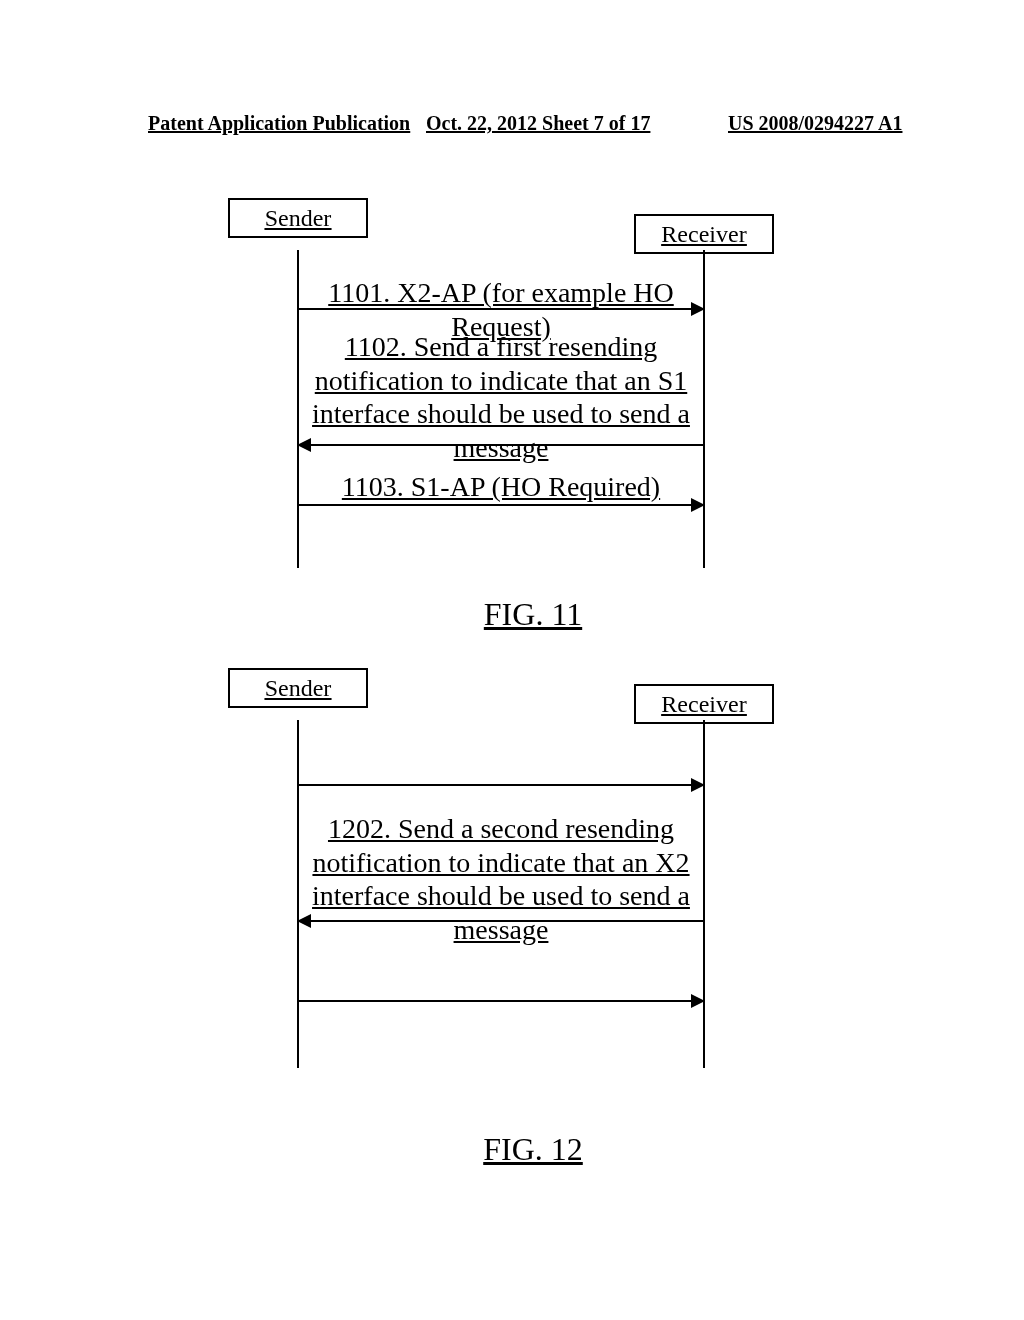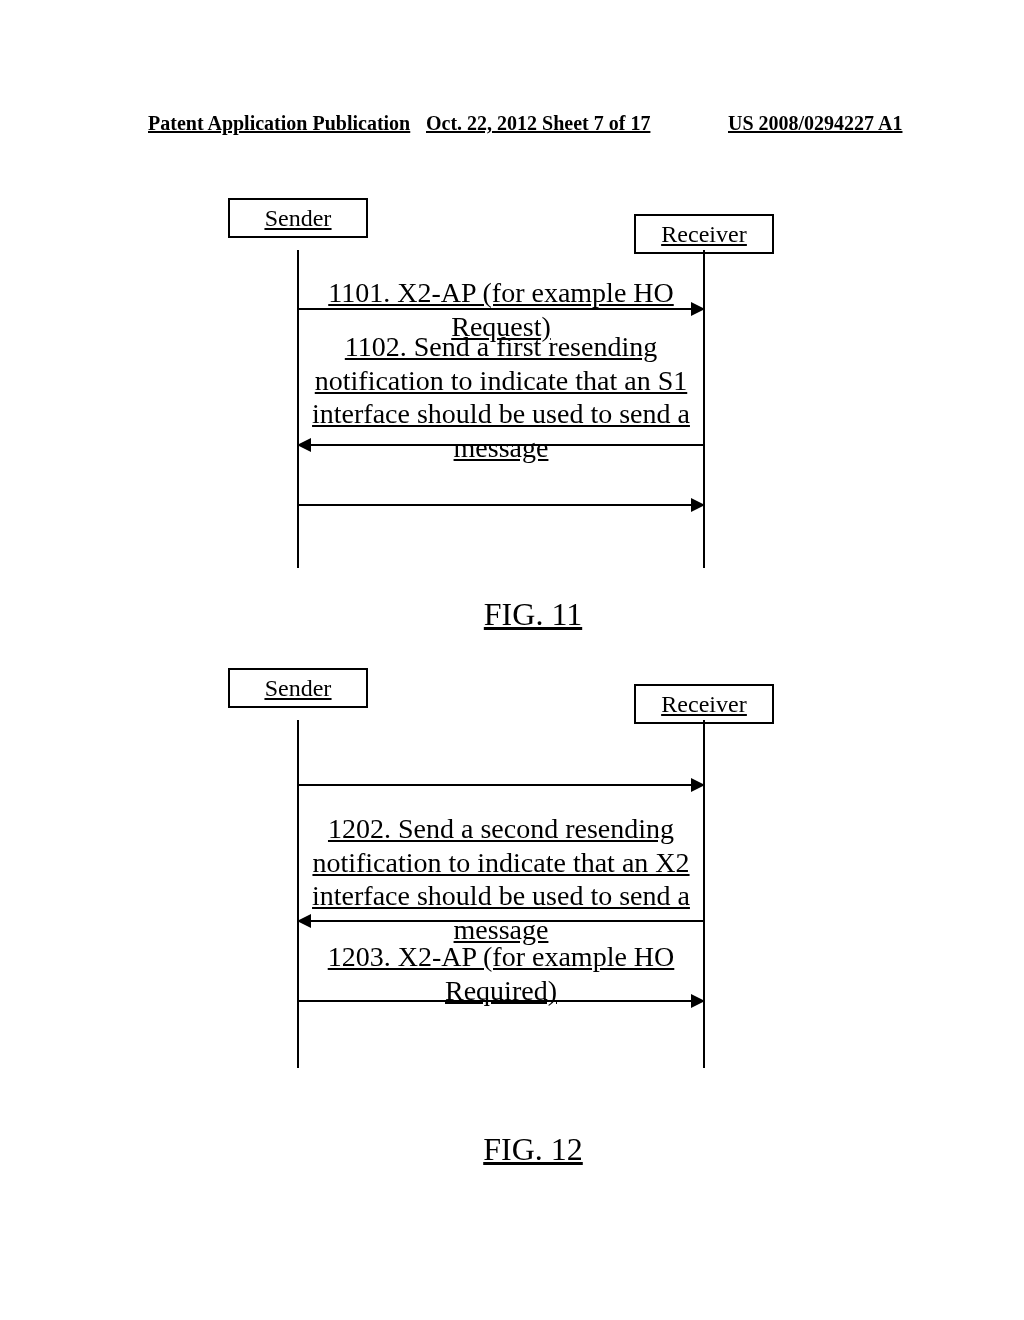--- a/index.html
+++ b/index.html
@@ -122,6 +122,7 @@
   <div class="msg" style="top:132px; padding:0 7px">1102. Send a first resending notification to indicate that an S1 interface should be used to send a message</div>
   <div class="arrow arrow-left" style="top:246px"></div>
 
+  <div class="msg" style="top:272px">1103. S1-AP (HO Required)</div>
   <div class="arrow arrow-right" style="top:306px"></div>
 </div>
 <div class="fig-caption cap-11">FIG. 11</div>

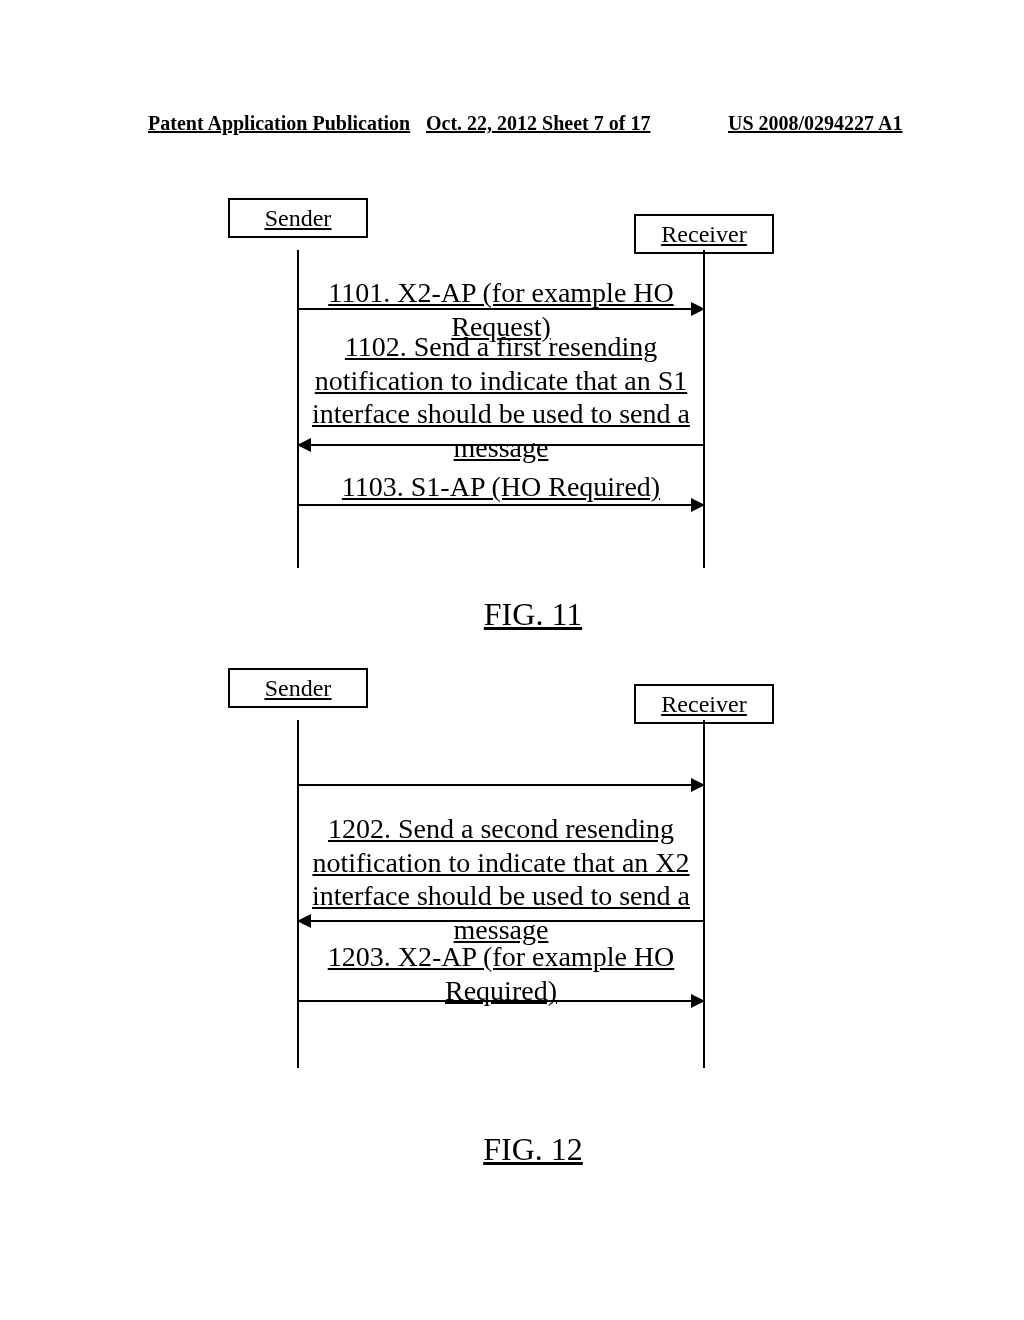--- a/index.html
+++ b/index.html
@@ -142,7 +142,6 @@
   <div class="msg" style="top:144px; padding:0 10px">1202. Send a second resending notification to indicate that an X2 interface should be used to send a message</div>
   <div class="arrow arrow-left" style="top:252px"></div>
 
-  <div class="msg" style="top:272px">1203. X2-AP (for example HO Required)</div>
   <div class="arrow arrow-right" style="top:332px"></div>
 </div>
 <div class="fig-caption cap-12">FIG. 12</div>

